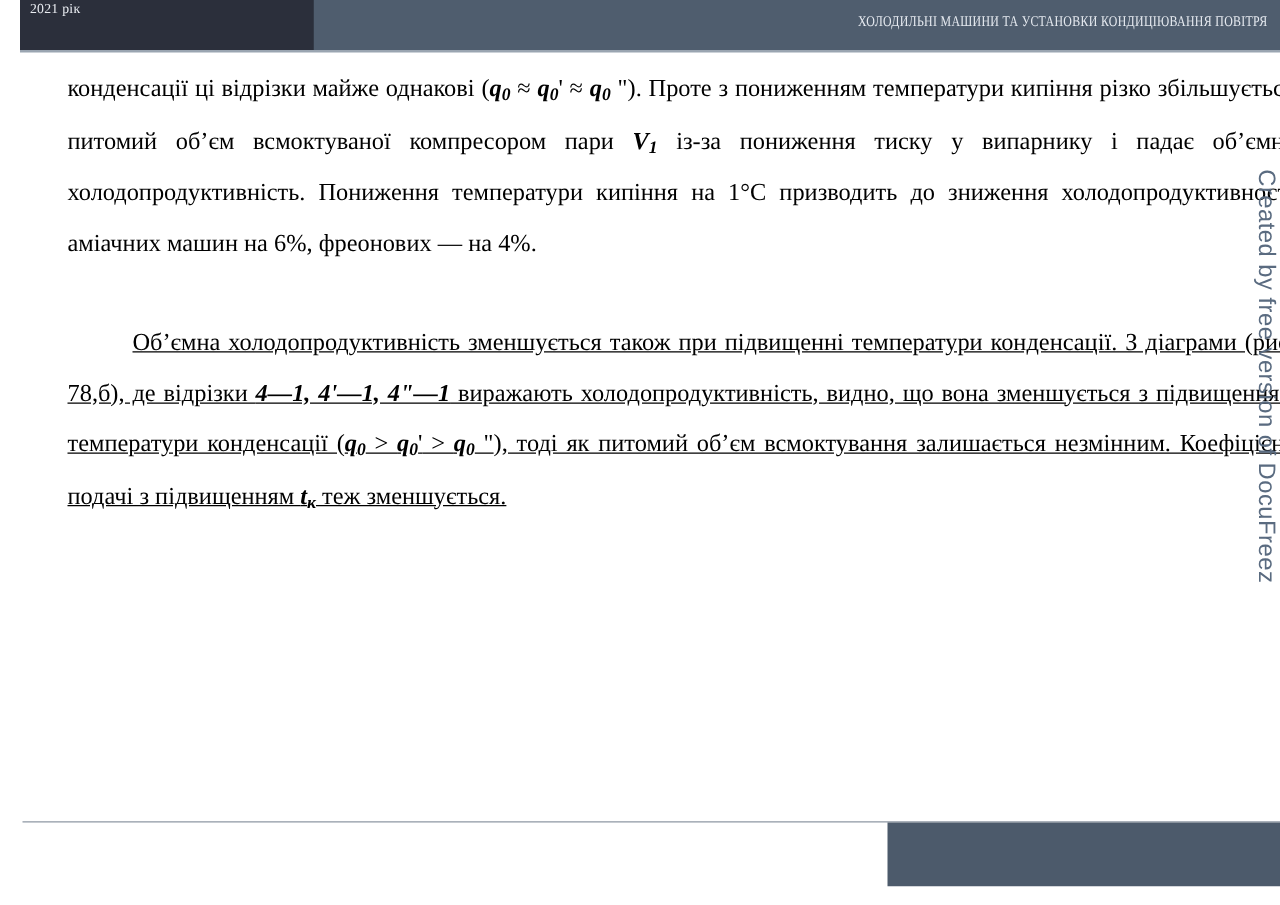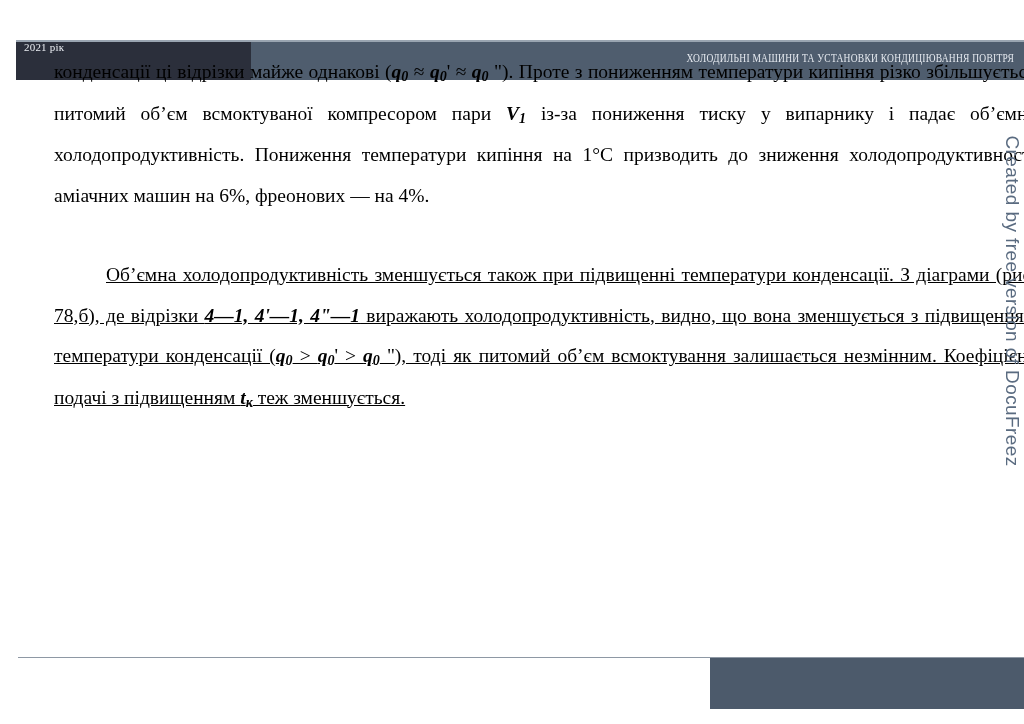--- a/index.html
+++ b/index.html
@@ -23,7 +23,6 @@
     top: 0;
     width: 1024px;
     height: 32px;
-    margin-top: 40px;
   }
   .header-strip {
     position: absolute;

